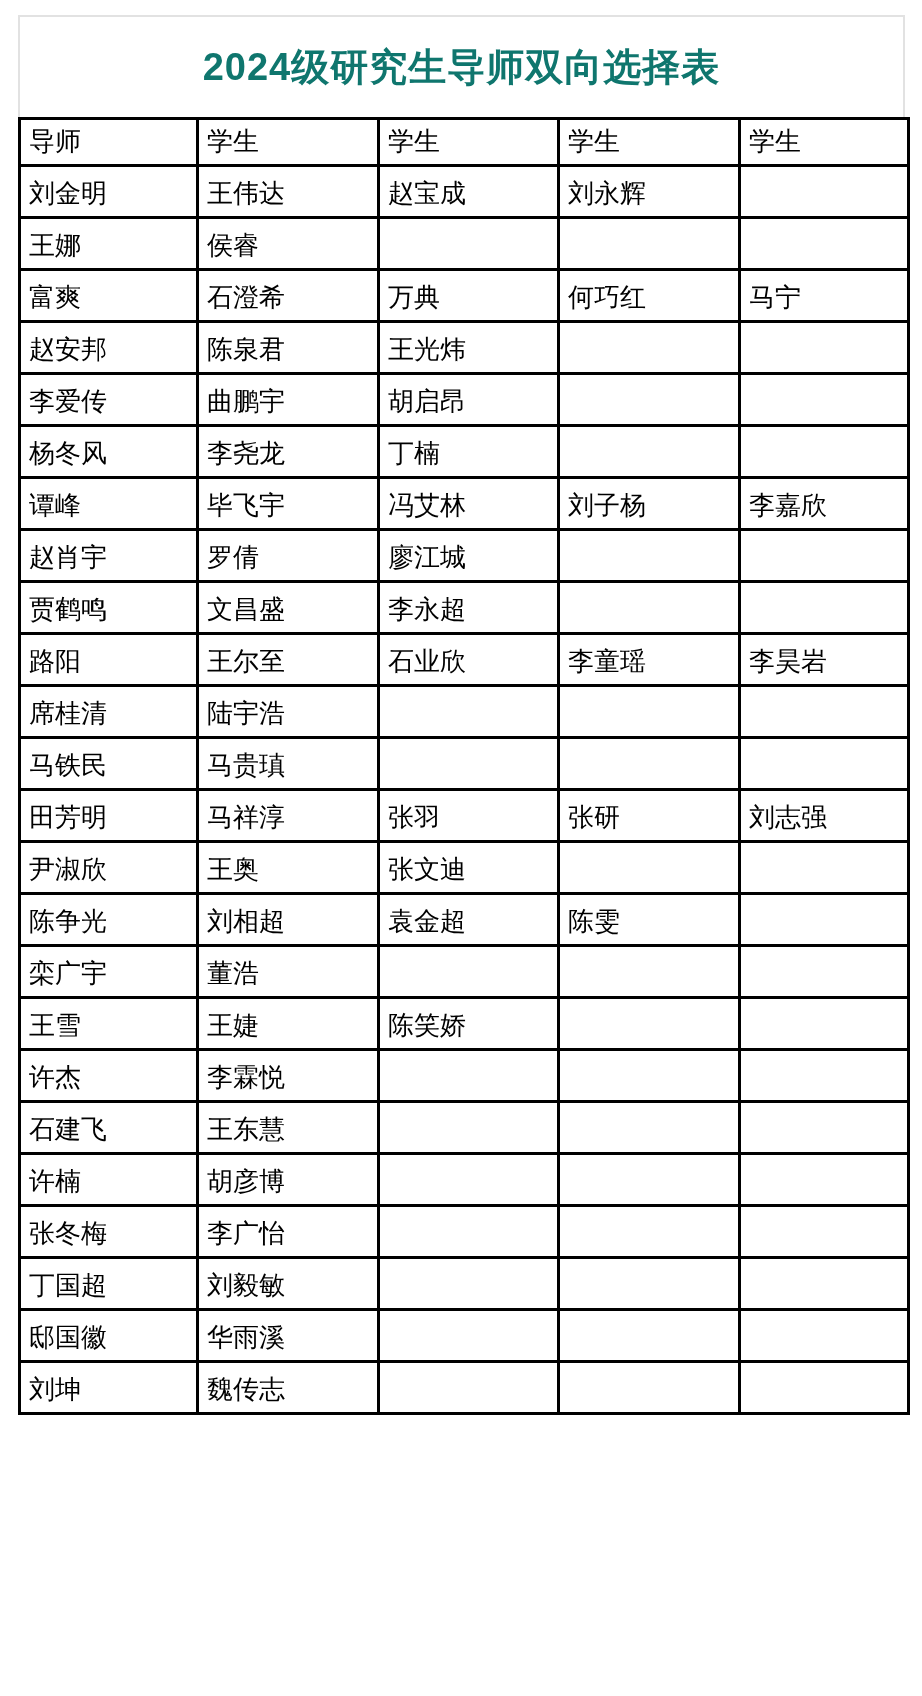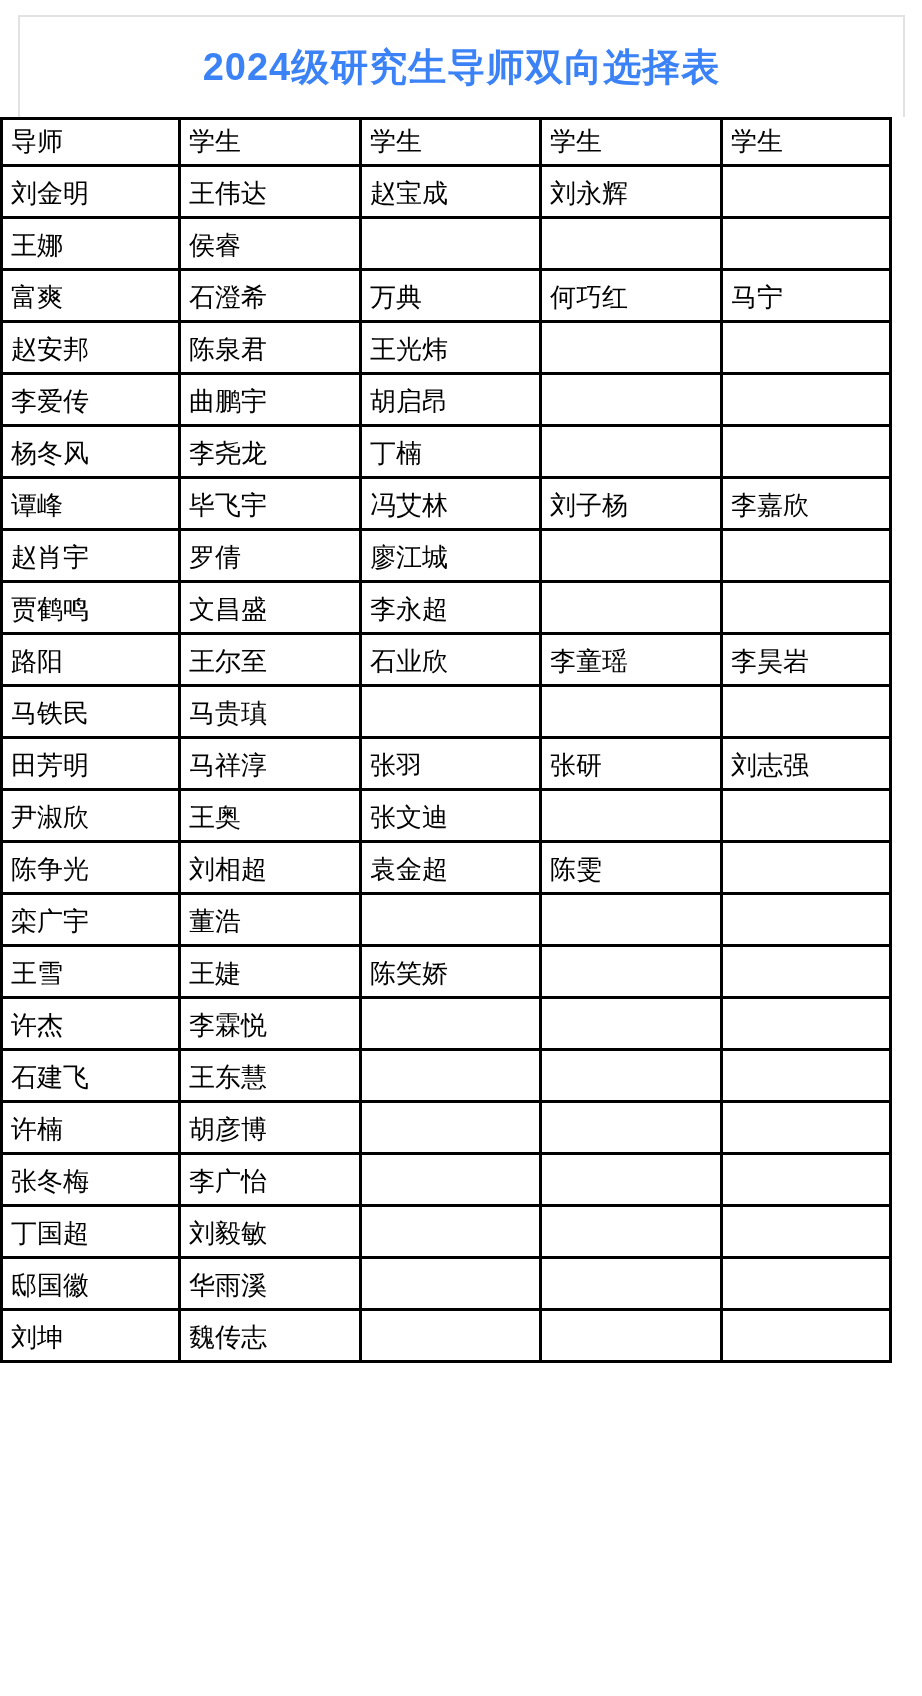--- a/index.html
+++ b/index.html
@@ -33,7 +33,7 @@
     font-weight: bold;
     font-size: 38px;
     letter-spacing: 1px;
-    color: #3b82f6;
+    color: #0f766e;
     white-space: nowrap;
   }
   table.selection-table {

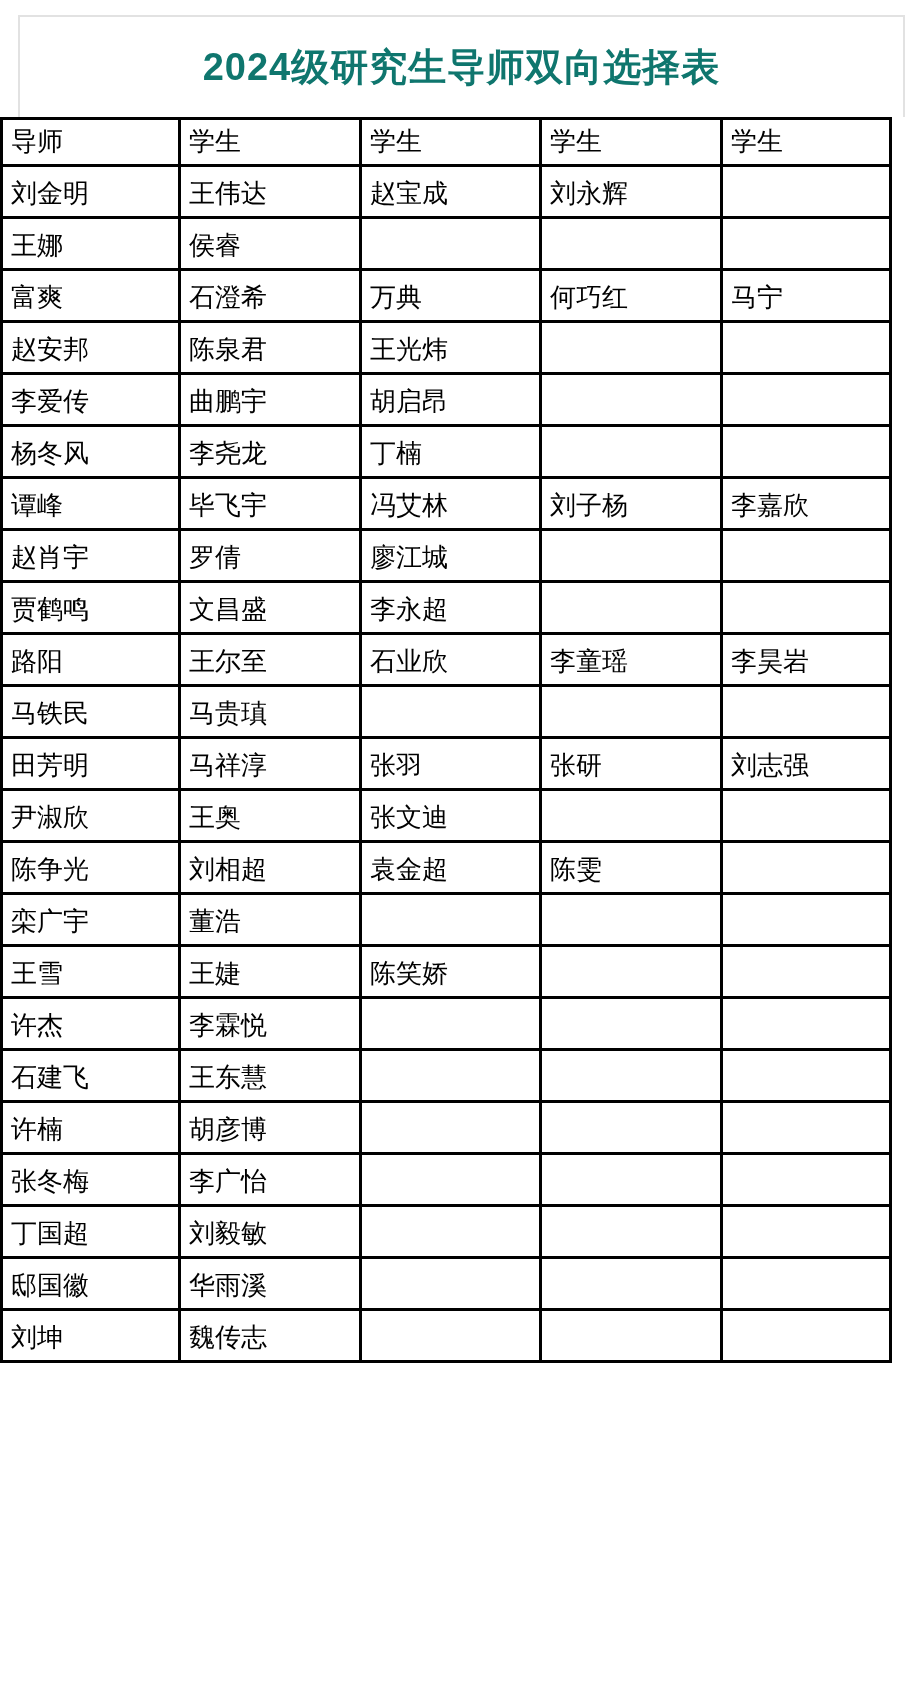--- a/index.html
+++ b/index.html
@@ -39,6 +39,7 @@
   table.selection-table {
     border-collapse: collapse;
     table-layout: fixed;
+    margin-left: 18px;
     width: 889px;
     padding-left: 20px;
   }

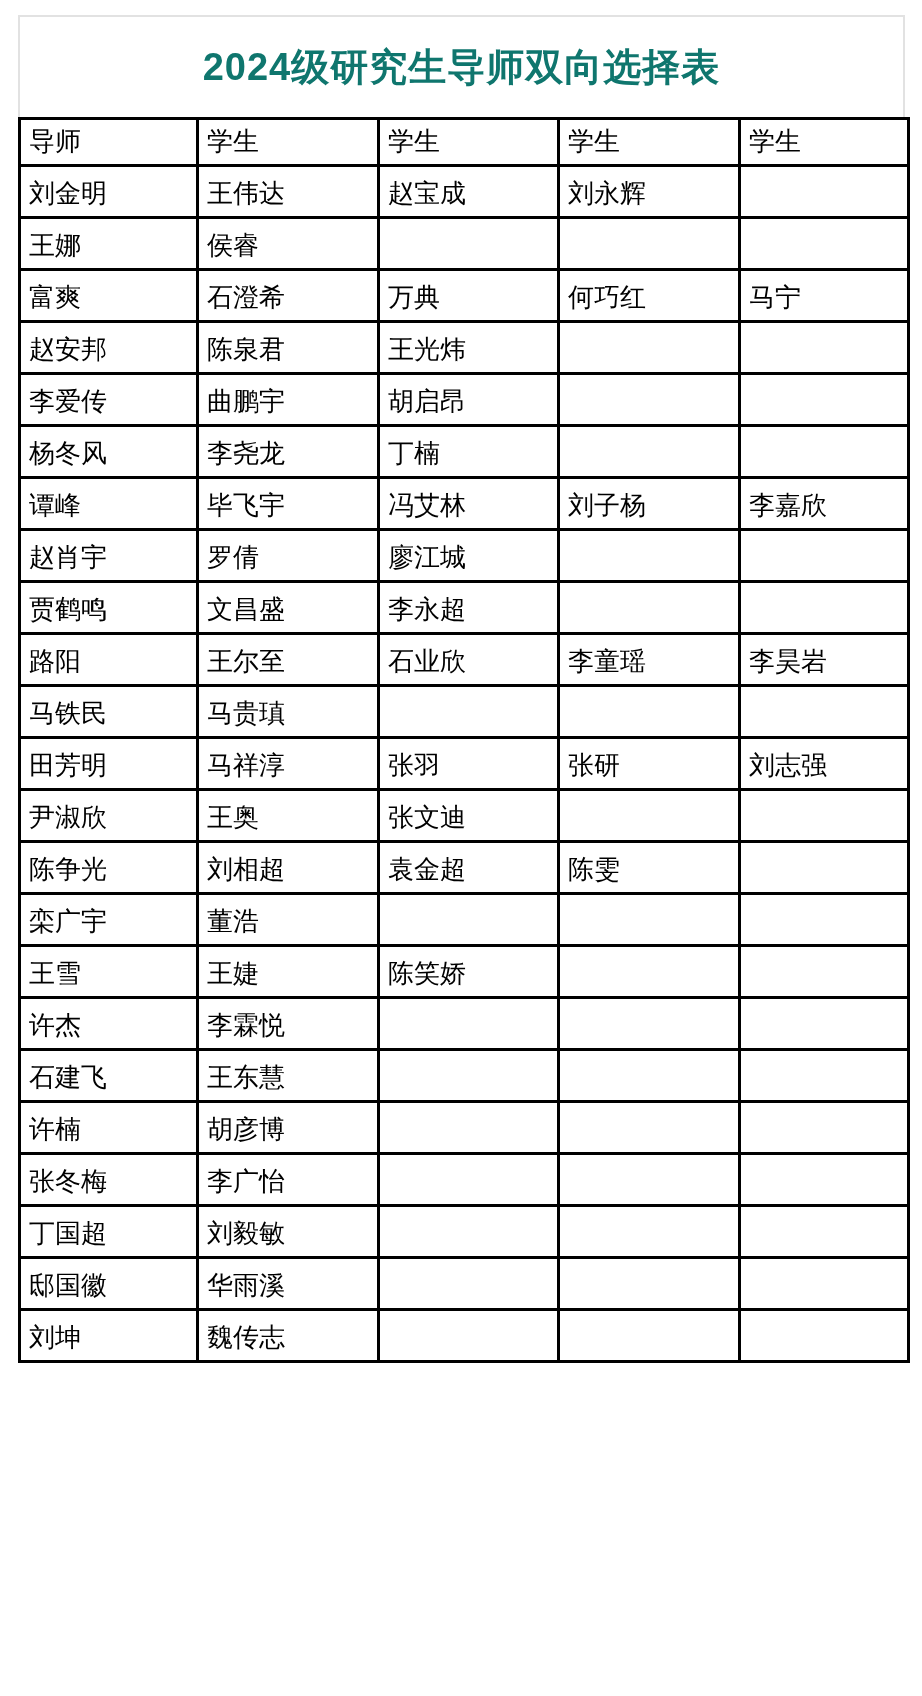--- a/index.html
+++ b/index.html
@@ -163,6 +163,13 @@
           <td>李昊岩</td>
         </tr>
         <tr>
+          <td>席桂清</td>
+          <td>陆宇浩</td>
+          <td></td>
+          <td></td>
+          <td></td>
+        </tr>
+        <tr>
           <td>马铁民</td>
           <td>马贵瑱</td>
           <td></td>

